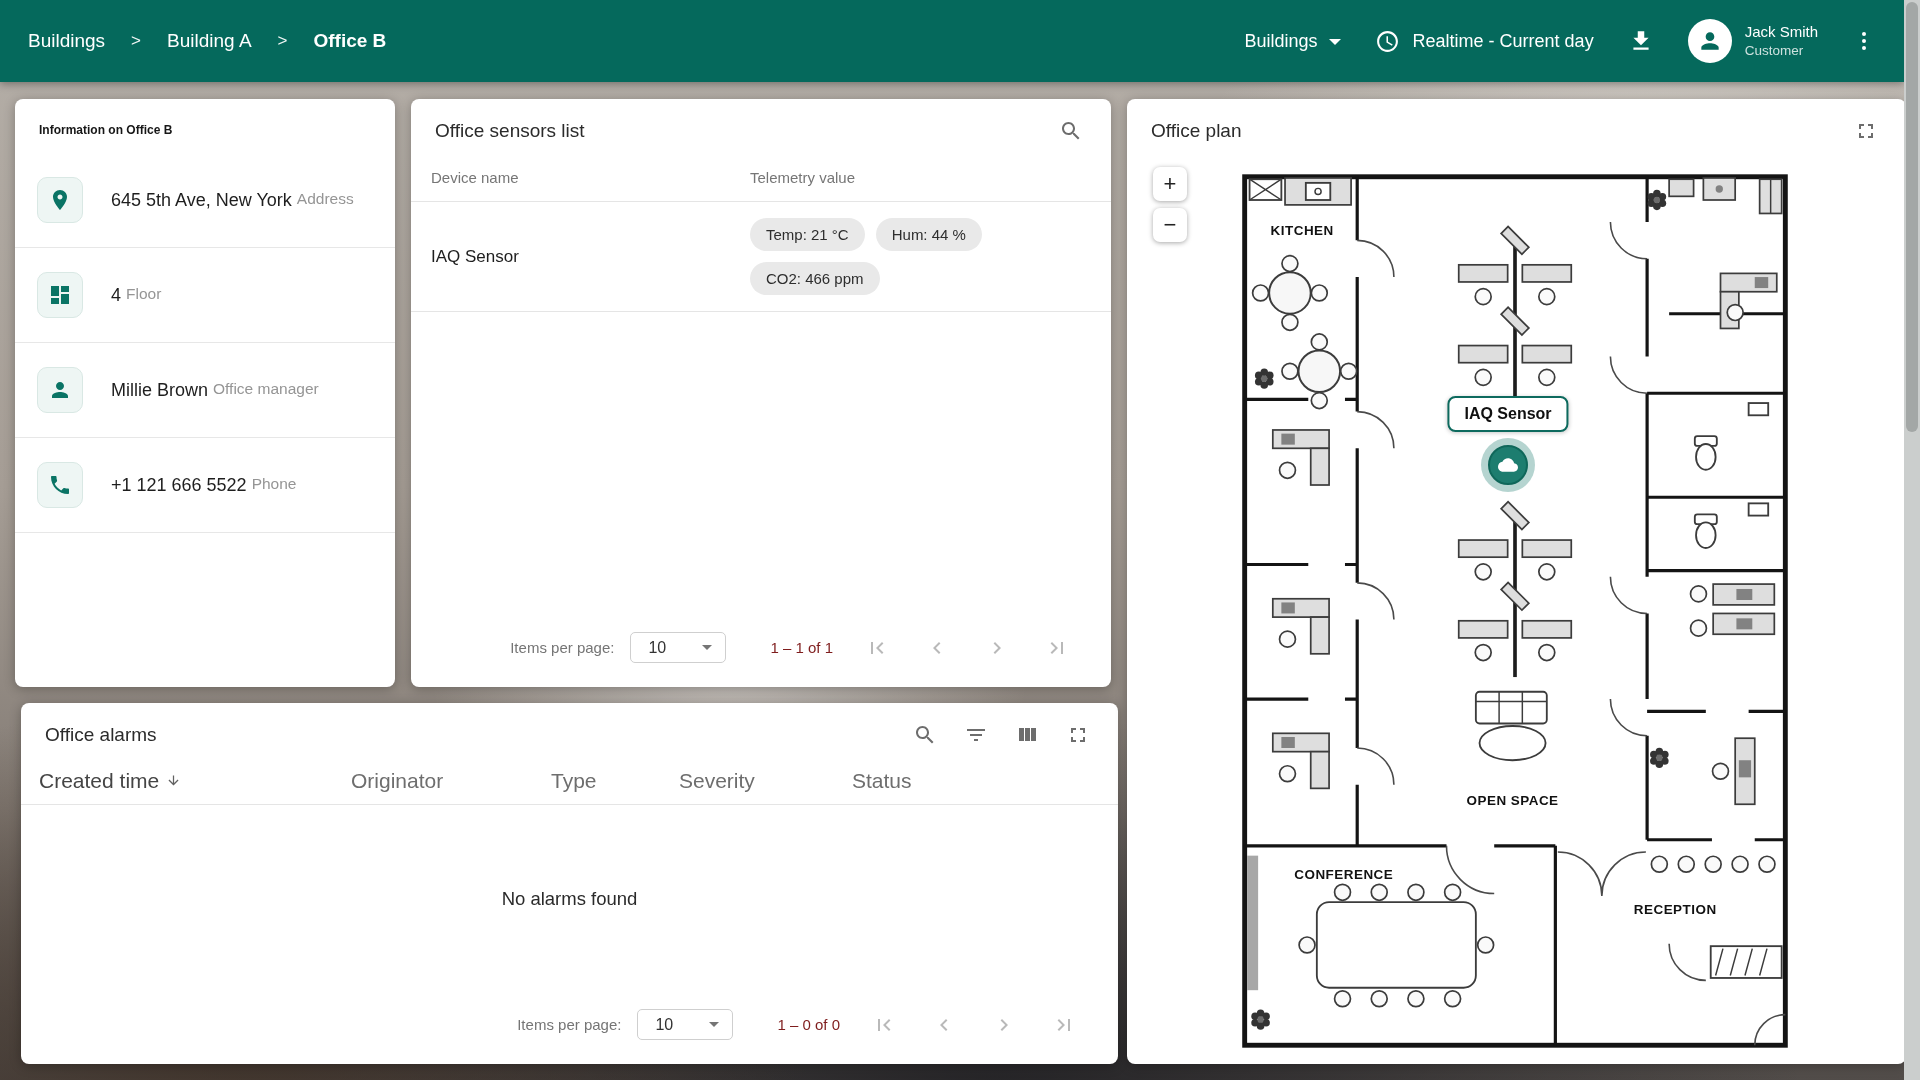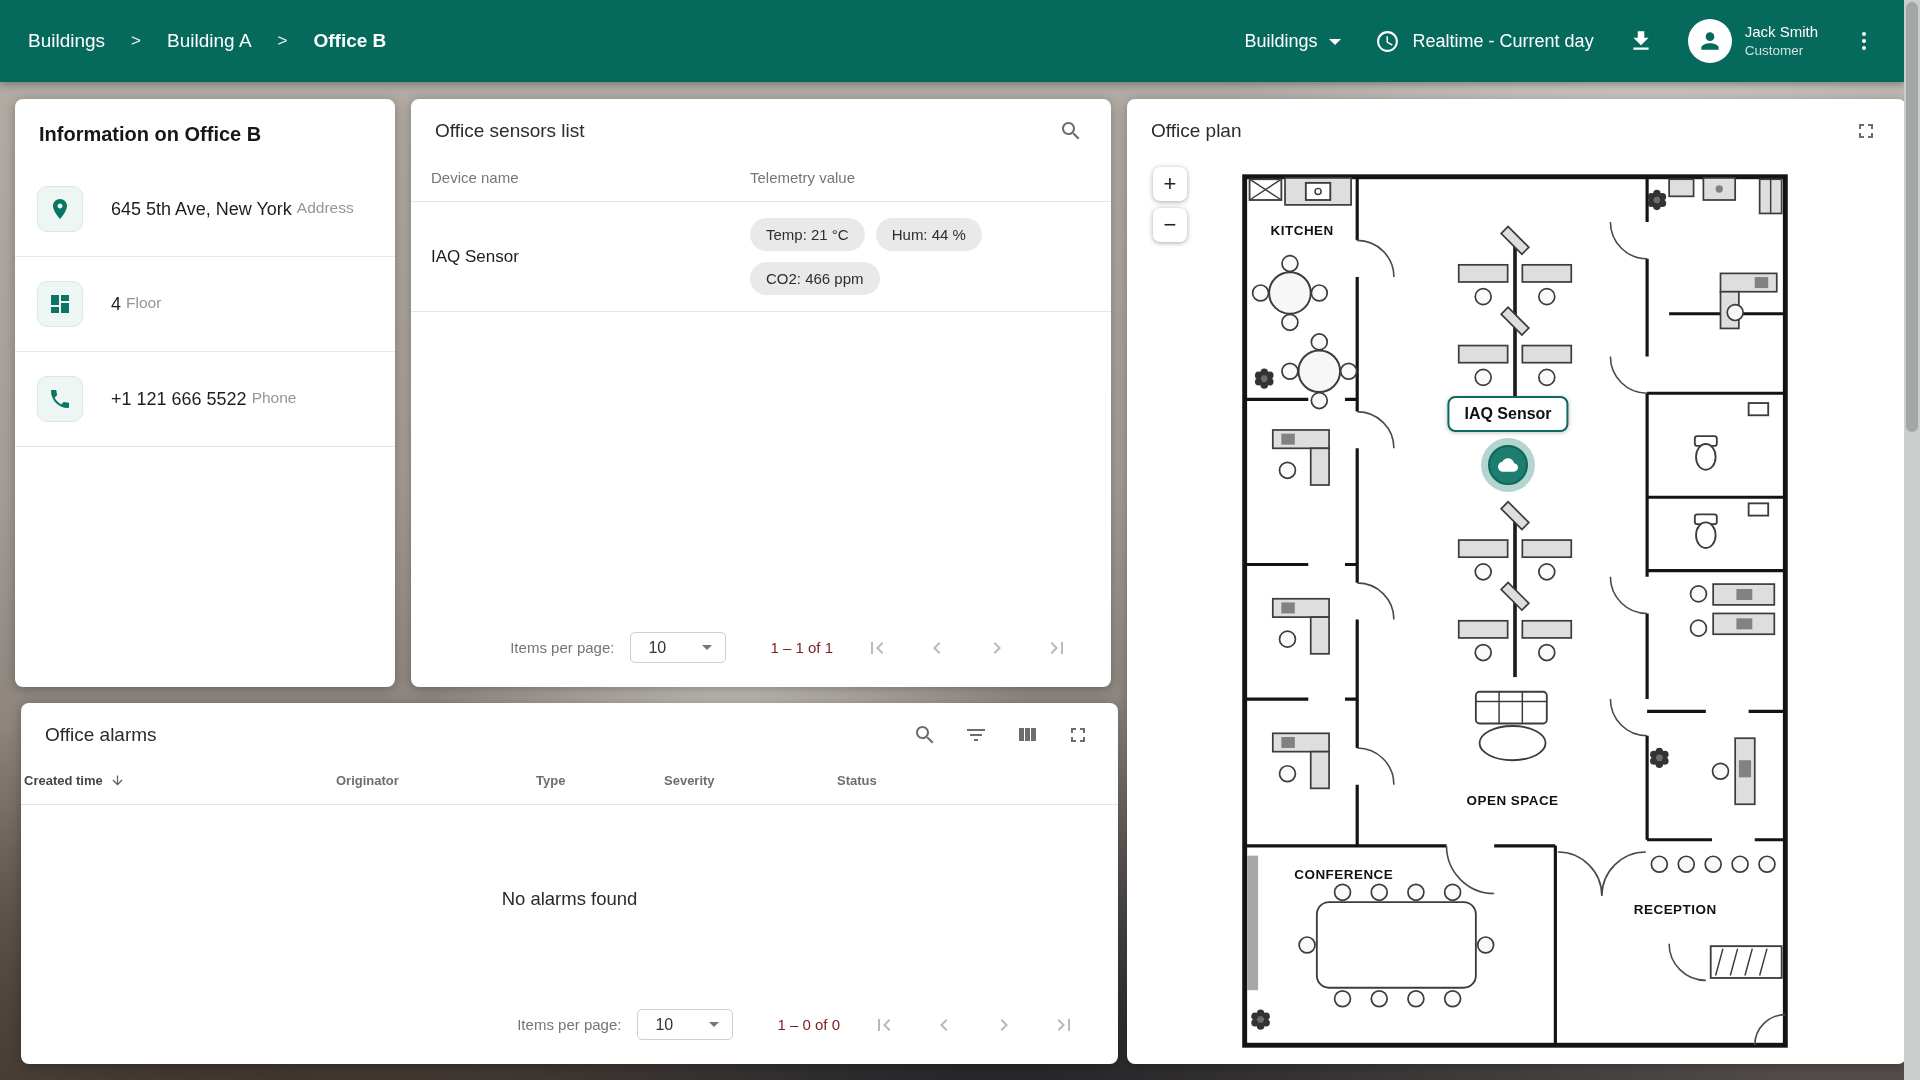--- a/index.html
+++ b/index.html
@@ -50,7 +50,7 @@
   .gray-ic{color:#6d6d6d}
 
   
-  .info-title{font-weight:700;font-size:20px;color:#171717;padding:24px 24px 16px}
+  .info-title{font-weight:700;font-size:12px;color:#171717;padding:24px 24px 16px}
   .info-row{display:flex;align-items:center;gap:28px;padding:0 22px;height:95px;border-bottom:1px solid #e7e7e7}
   .info-icon{width:46px;height:46px;border-radius:10px;background:#eef6f4;border:1px solid #d9e8e4;
     display:flex;align-items:center;justify-content:center;color:#0a7465;flex:none}

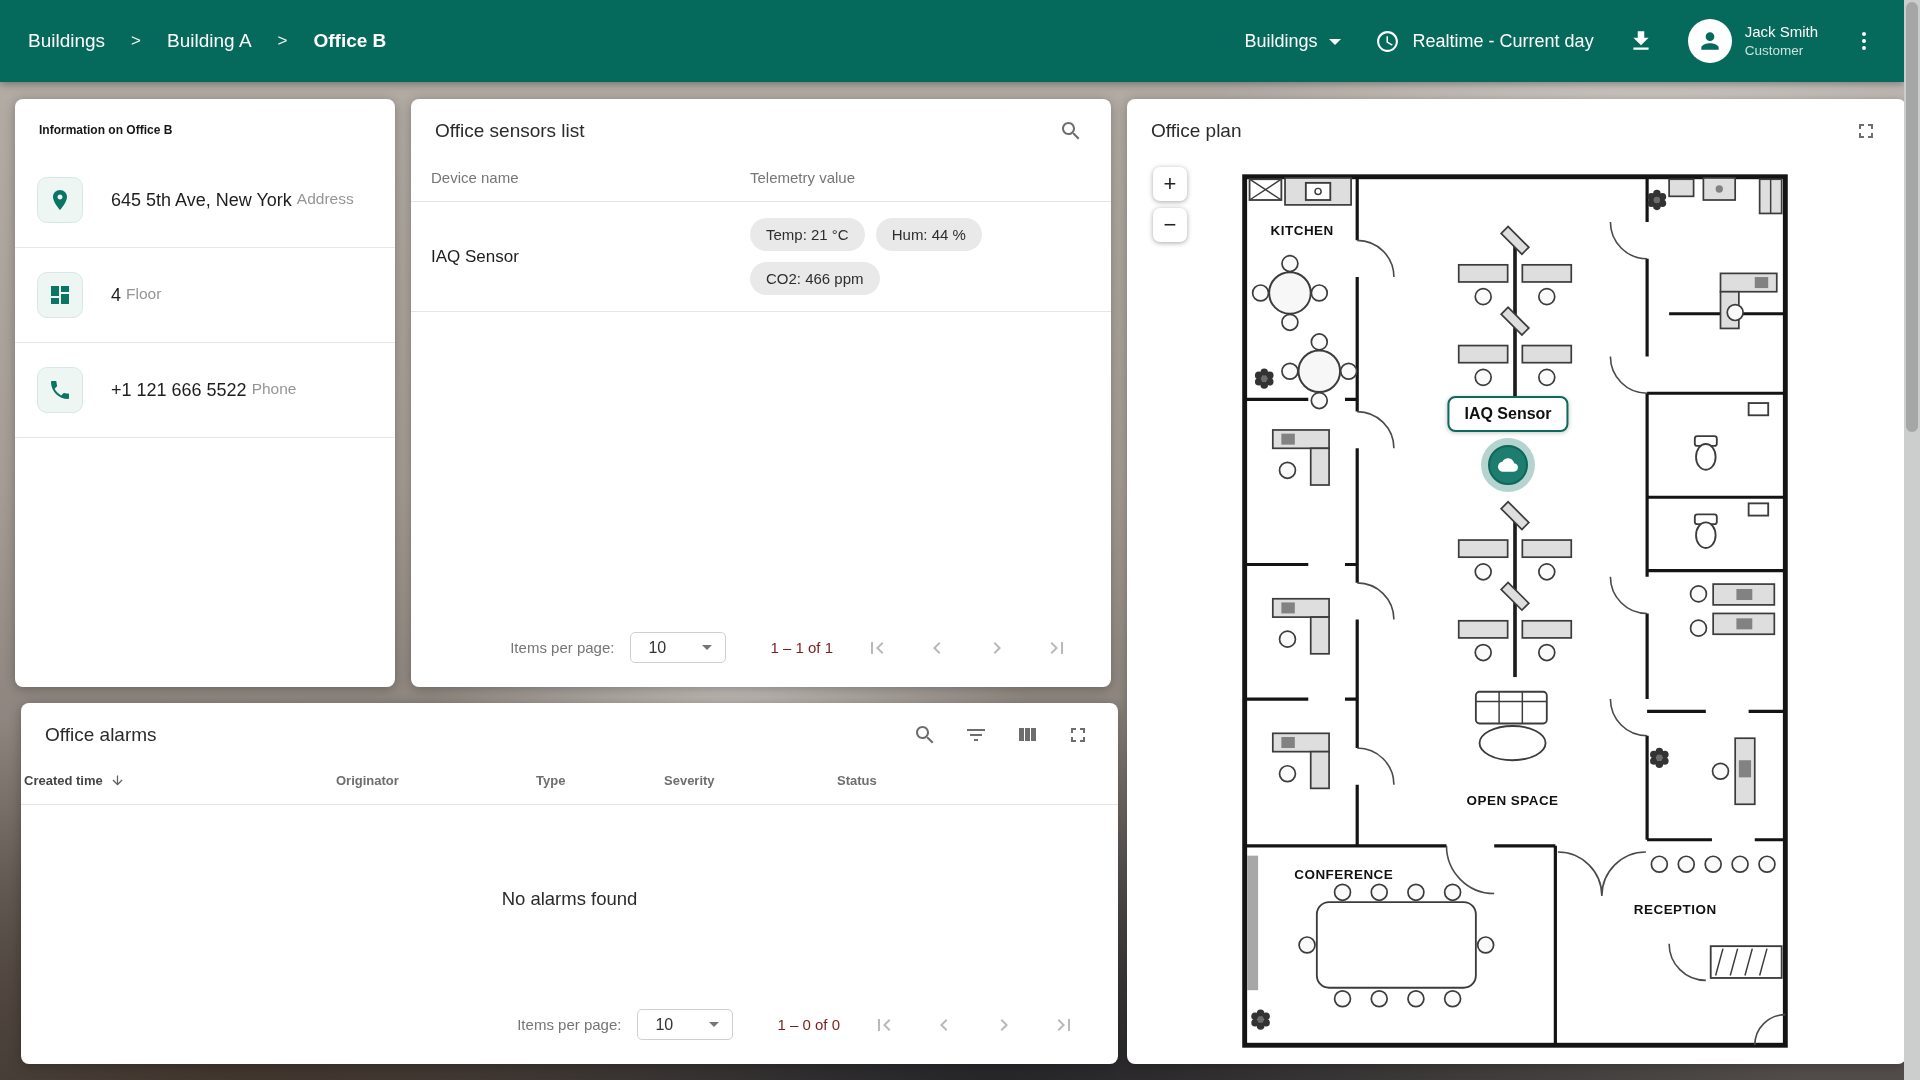--- a/index.html
+++ b/index.html
@@ -190,6 +190,17 @@
     </span>
   </div>
 
+  <div class="info-row">
+    <span class="info-icon">
+      <svg width="24" height="24" viewBox="0 0 24 24" fill="currentColor">
+          <path d="M12 12c2.21 0 4-1.79 4-4s-1.79-4-4-4-4 1.79-4 4 1.79 4 4 4zm0 2c-2.67 0-8 1.34-8 4v2h16v-2c0-2.66-5.33-4-8-4z"></path>
+        </svg>
+    </span>
+    <span class="info-texts">
+      <span class="info-value">Millie Brown</span>
+      <span class="info-label">Office manager</span>
+    </span>
+  </div>
 
   <div class="info-row">
     <span class="info-icon">

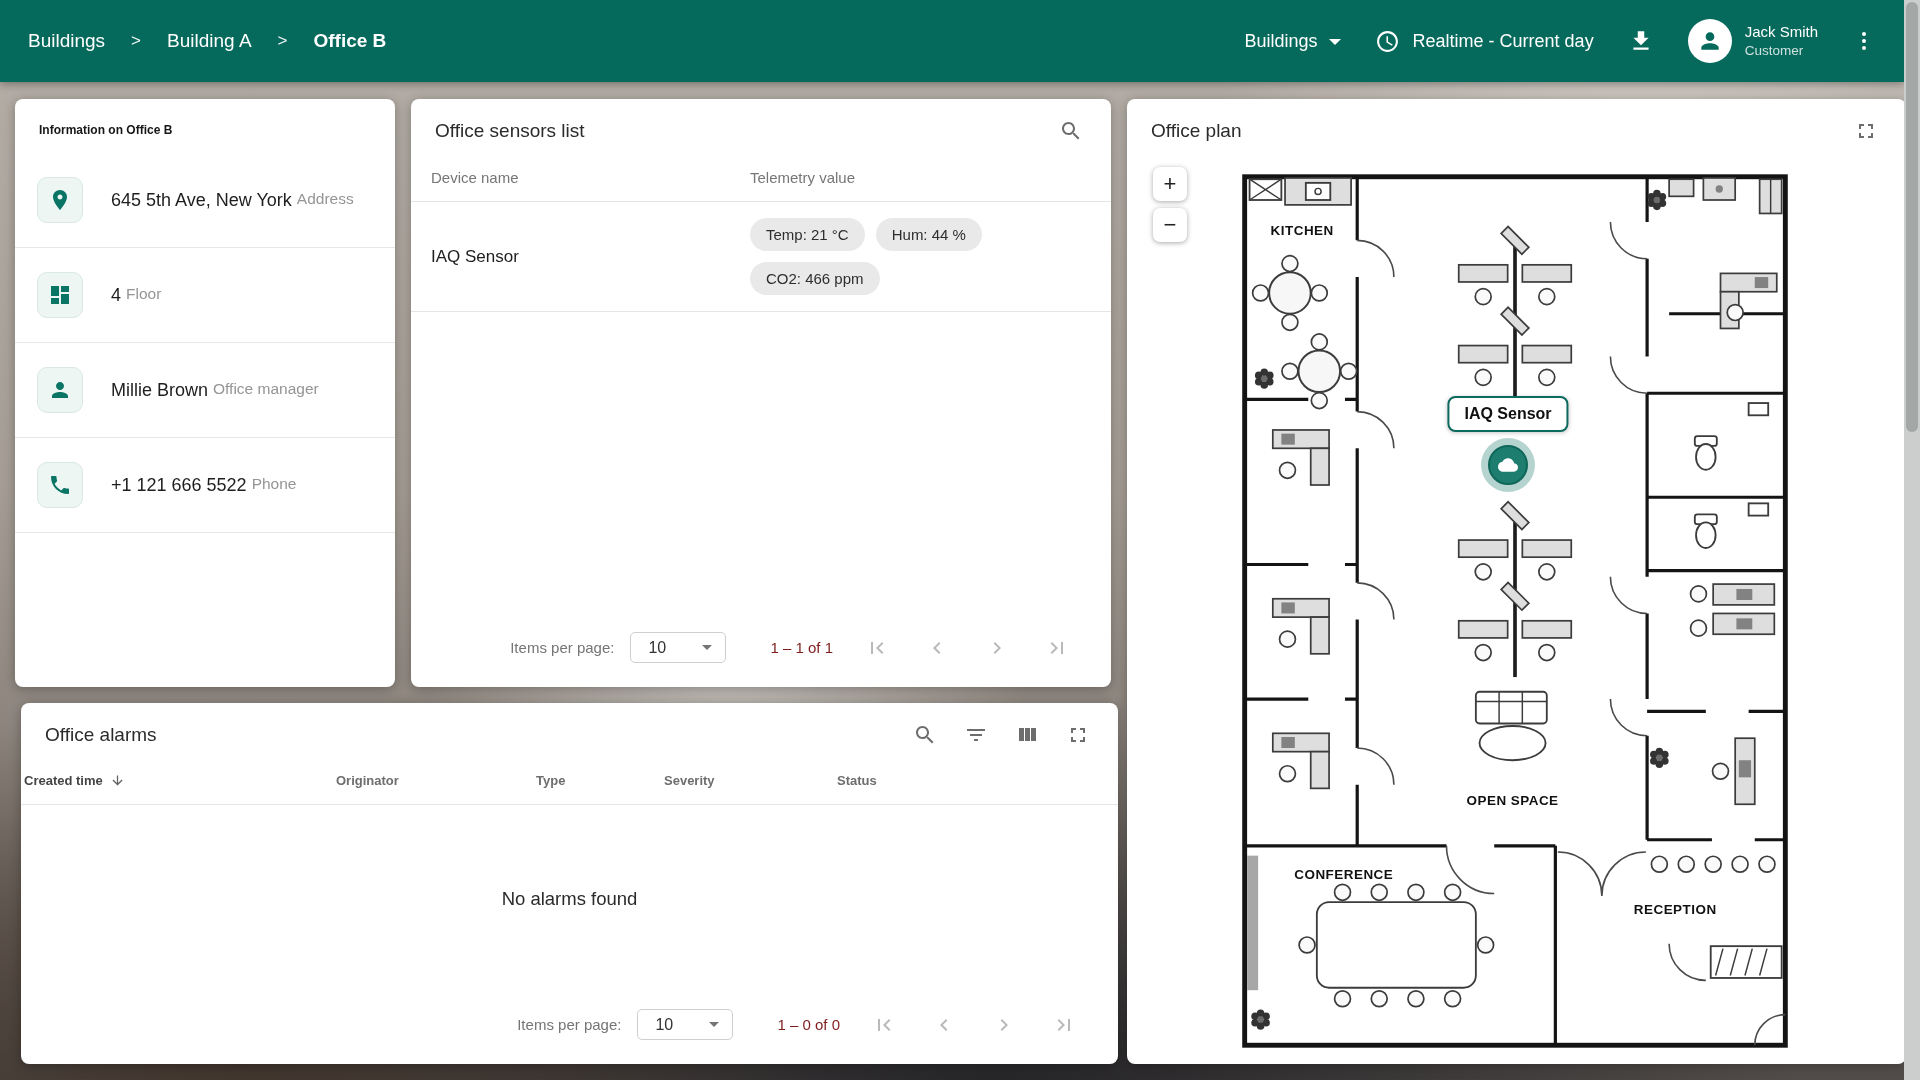--- a/index.html
+++ b/index.html
@@ -79,7 +79,7 @@
   
   .alarm-tools{display:flex;align-items:center;gap:27px;color:#666}
   .alarm-head{display:grid;grid-template-columns:312px 200px 128px 173px 1fr;align-items:center;
-    padding-left:3px;height:48px;margin-top:10px;border-bottom:1px solid #e5e5e5;color:#6e6e6e;font-size:13px;font-weight:700}
+    padding-left:18px;height:48px;margin-top:10px;border-bottom:1px solid #e5e5e5;color:#6e6e6e;font-size:21px;font-weight:400}
   .alarm-col-first{display:flex;align-items:center;gap:7px;color:#454545}
   .alarm-empty{flex:1;display:flex;align-items:center;justify-content:center;font-size:18.5px;color:#2a2a2a}
 

